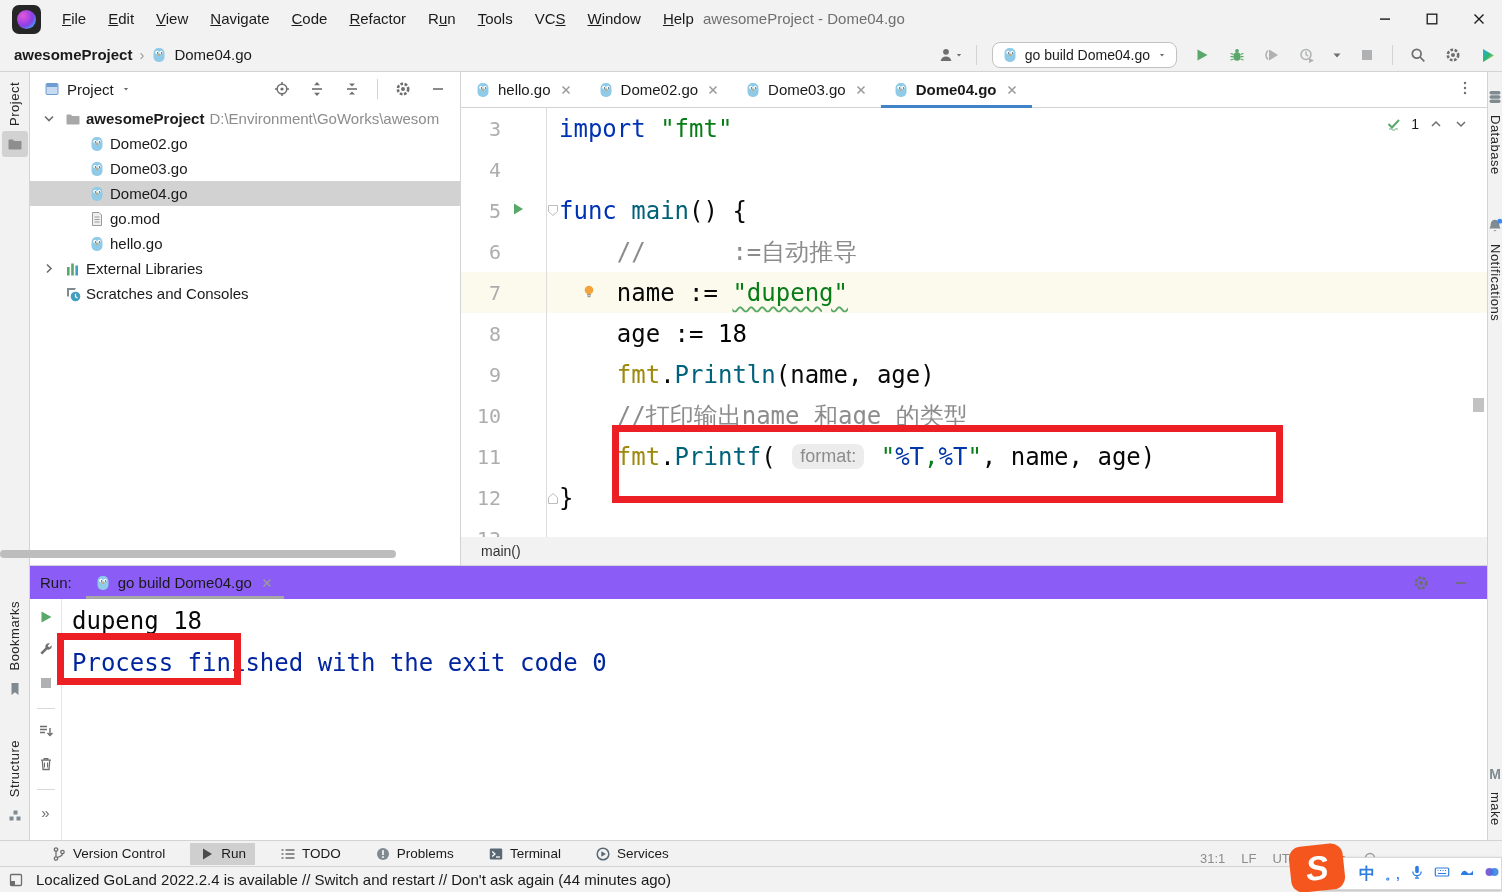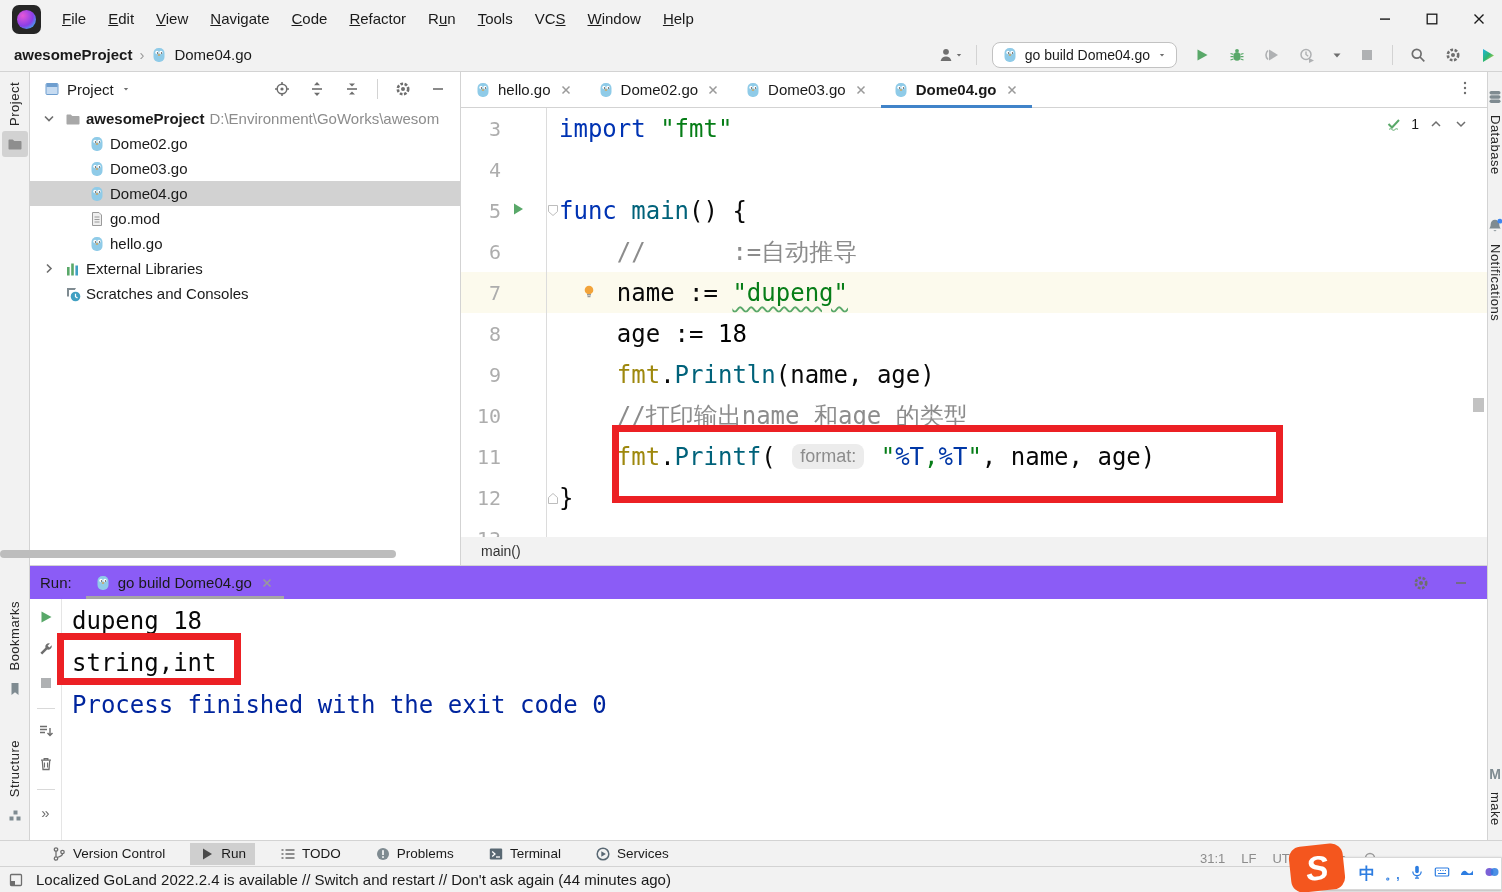--- a/index.html
+++ b/index.html
@@ -137,6 +137,7 @@
       <div class="menu-item"><u>W</u>indow</div>
       <div class="menu-item"><u>H</u>elp</div>
     </div>
+  <div id="wintitle">awesomeProject - Dome04.go</div>
   <div id="wincontrols">
       <div class="winbtn">
         <span class="ic ic-minimize">

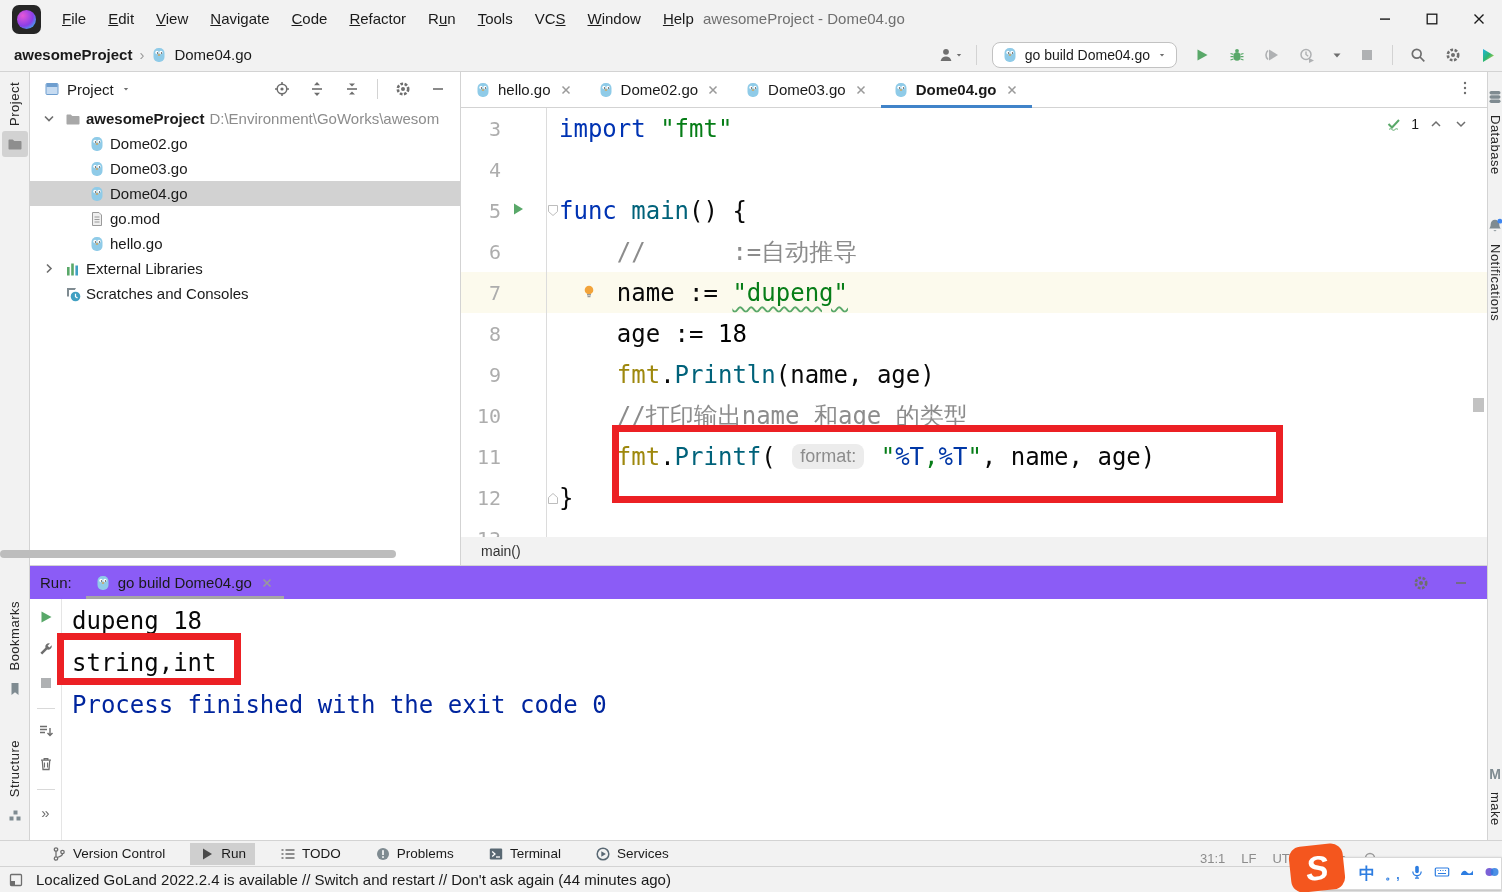--- a/index.html
+++ b/index.html
@@ -829,7 +829,6 @@
     </div>
   <div id="console">
       <div class="conline">dupeng 18</div>
-      <div class="conline">string,int</div>
       <div class="conline system">Process finished with the exit code 0</div>
     </div>
 </div>

